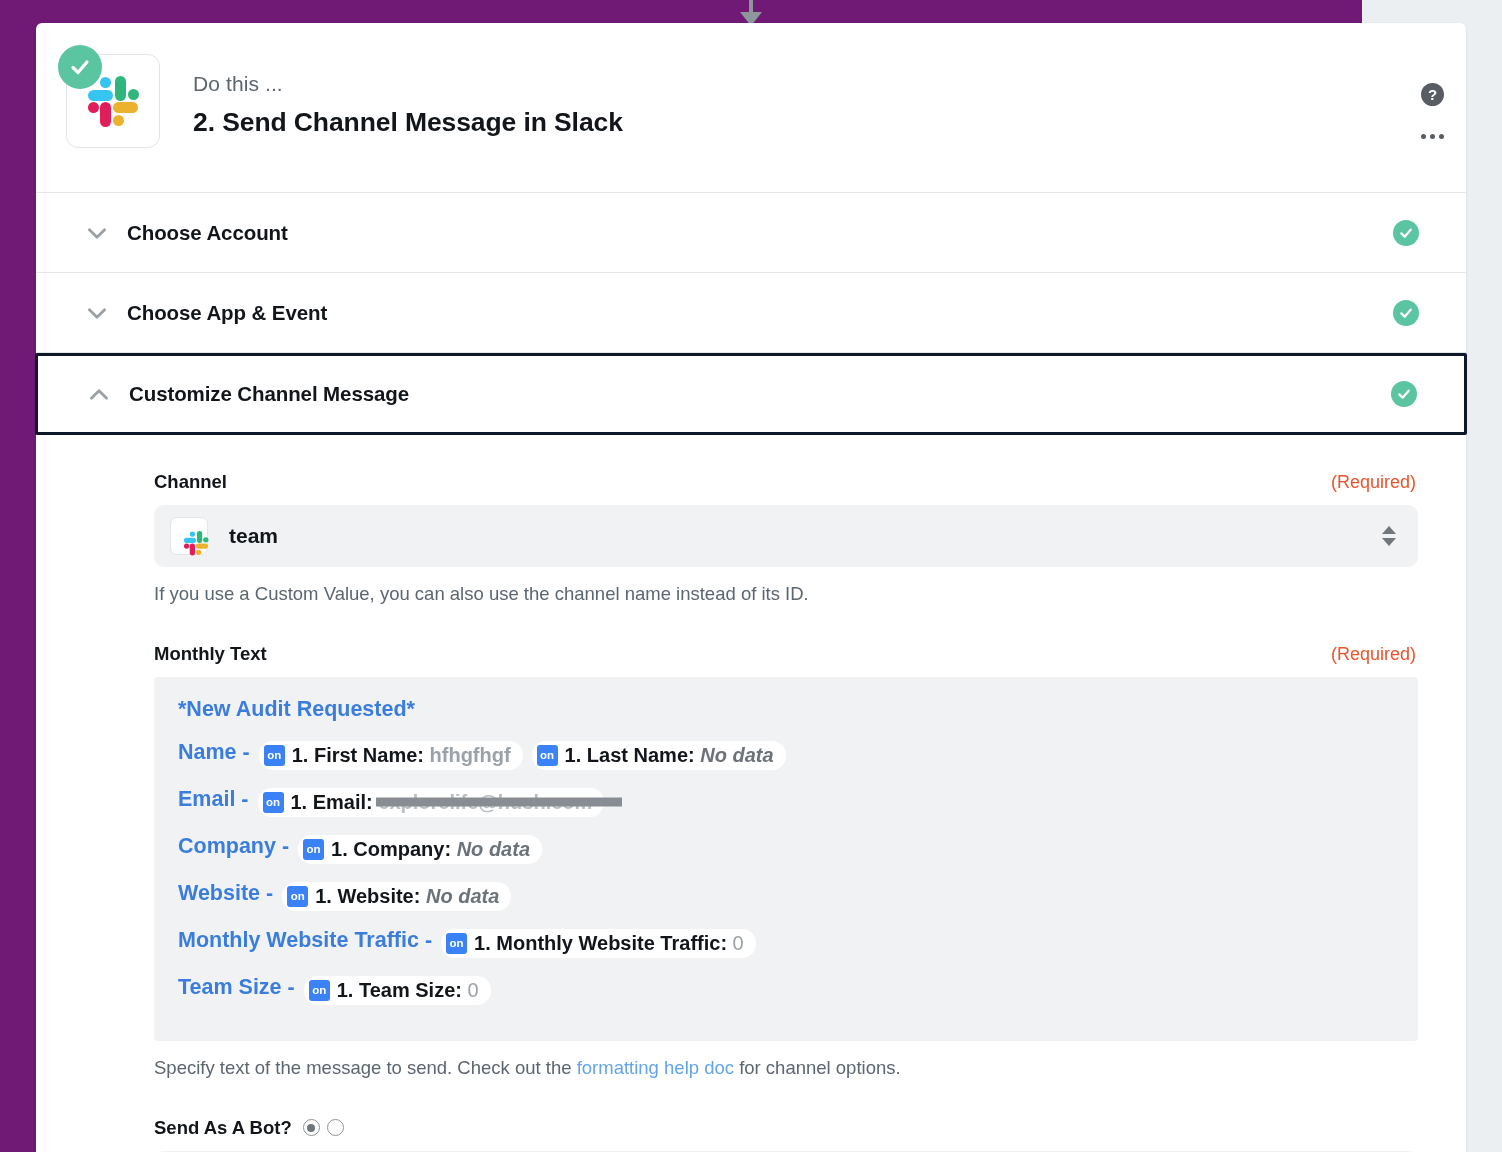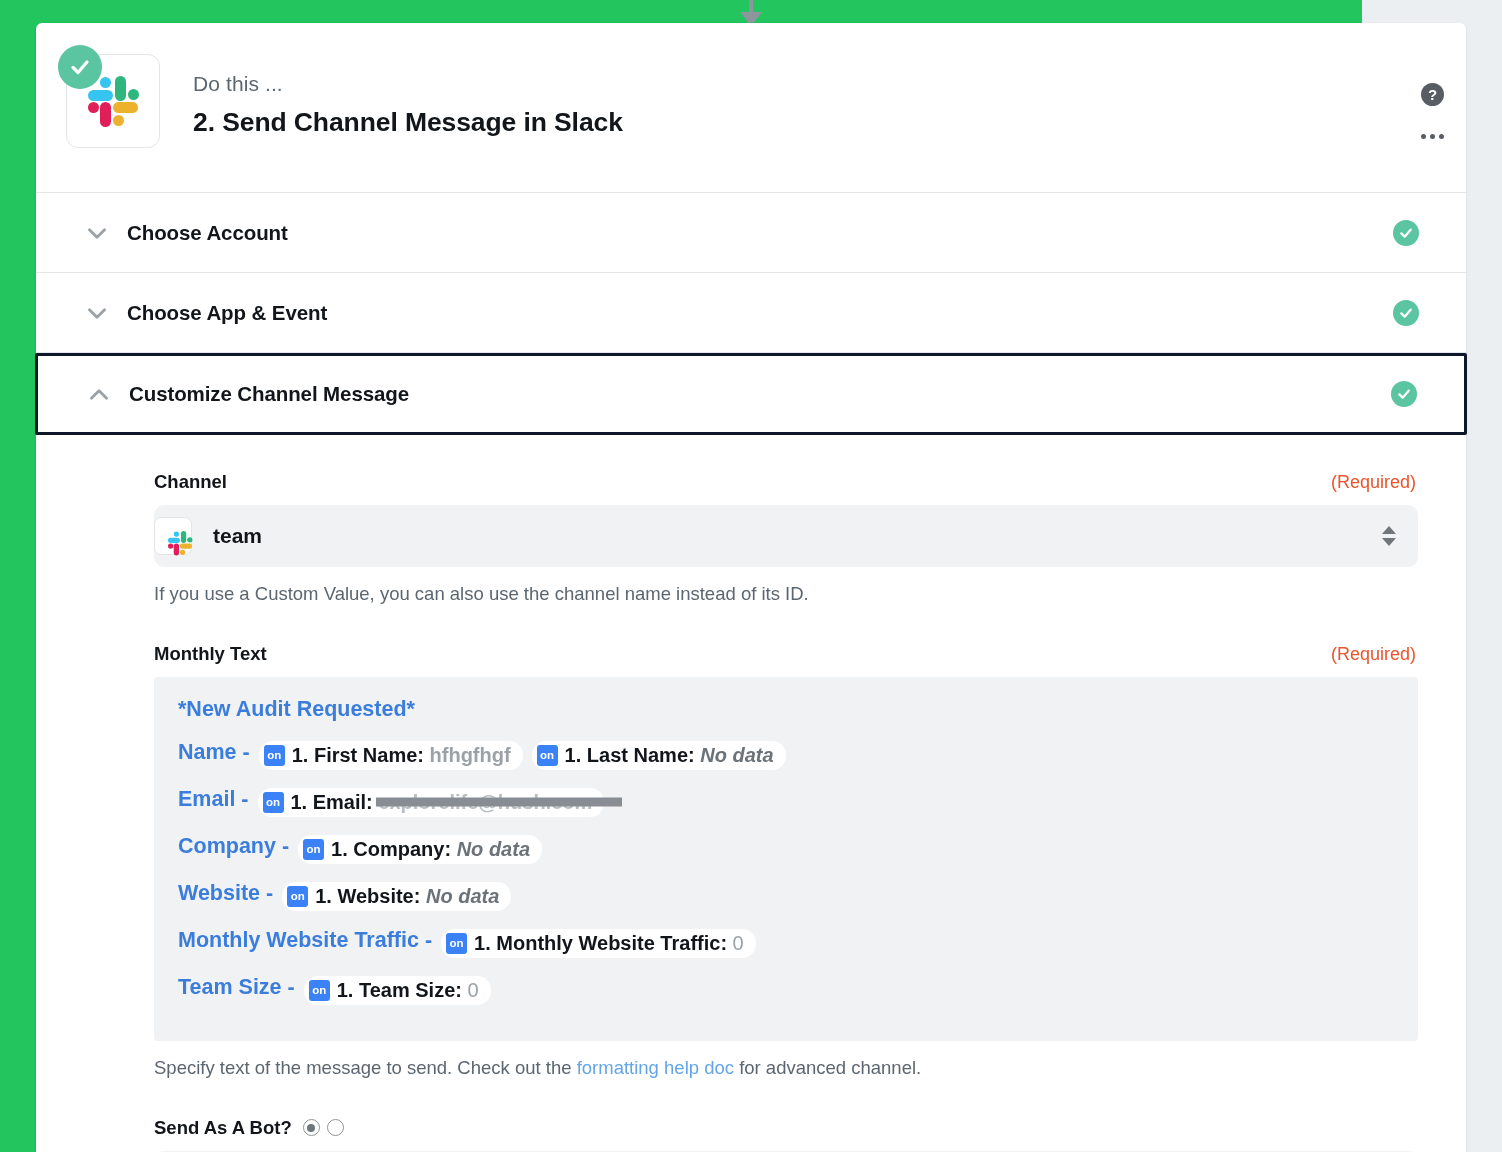--- a/index.html
+++ b/index.html
@@ -14,7 +14,7 @@
     position: relative;
     width: 1362px;
     height: 1152px;
-    background: #22c55e;
+    background: #701a75;
   }
   
   .connector {

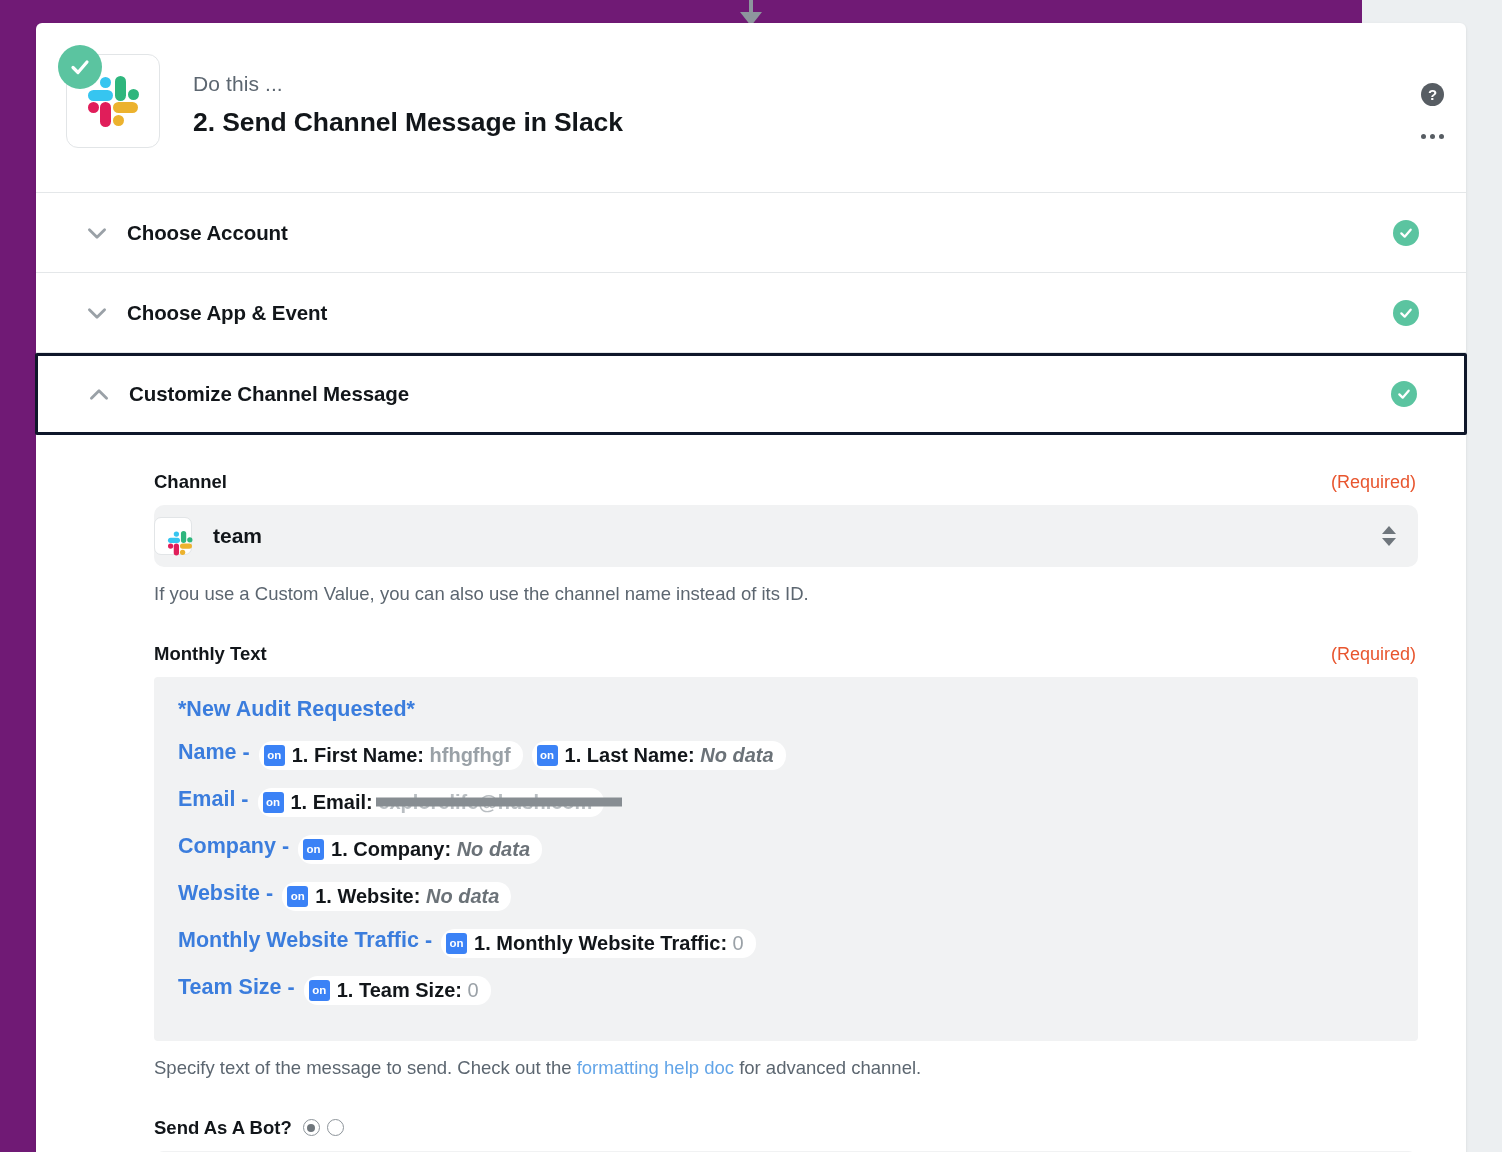--- a/index.html
+++ b/index.html
@@ -152,6 +152,7 @@
     background: #f1f2f3;
     border-radius: 10px;
     display: flex; align-items: center;
+    padding-left: 16px;
     cursor: pointer;
   }
   .select-app-icon {

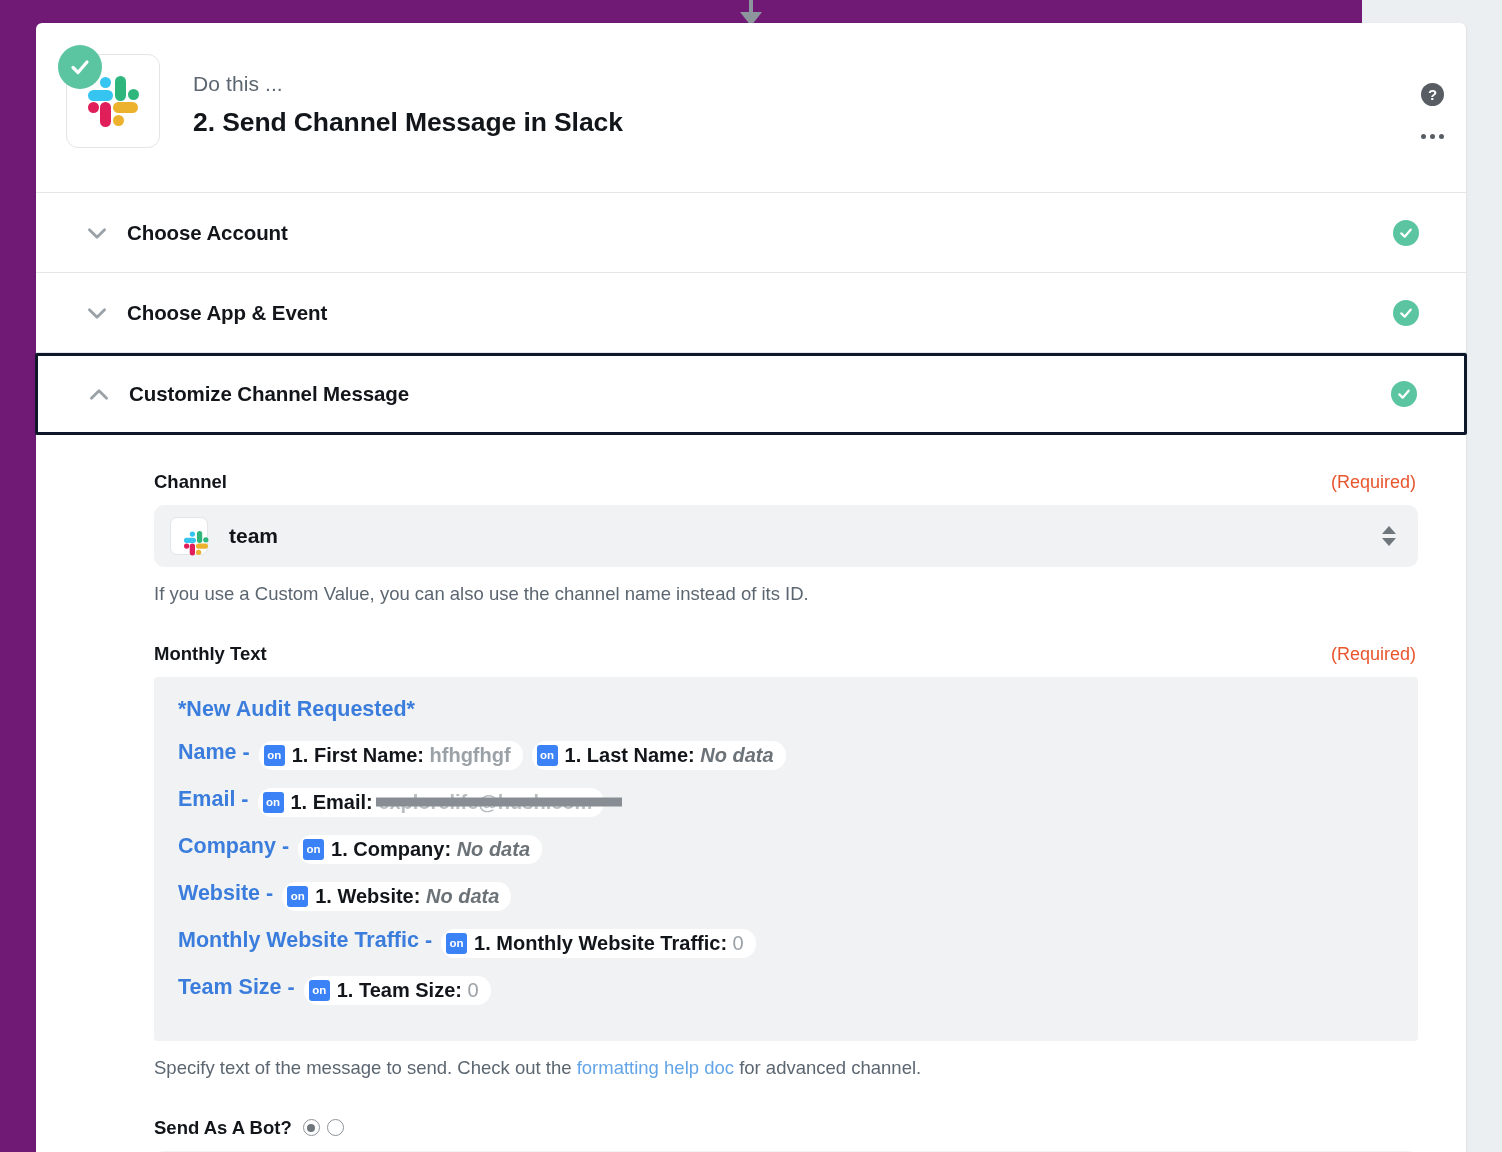--- a/index.html
+++ b/index.html
@@ -420,7 +420,7 @@
             </div>
         </div>
         <div class="help-text">
-          <span>Specify text of the message to send. Check out the </span><a href="#">formatting help doc</a><span> for advanced channel.</span>
+          <span>Specify text of the message to send. Check out the </span><a href="#">formatting help doc</a><span> for channel options.</span>
         </div>
       </div>
 

